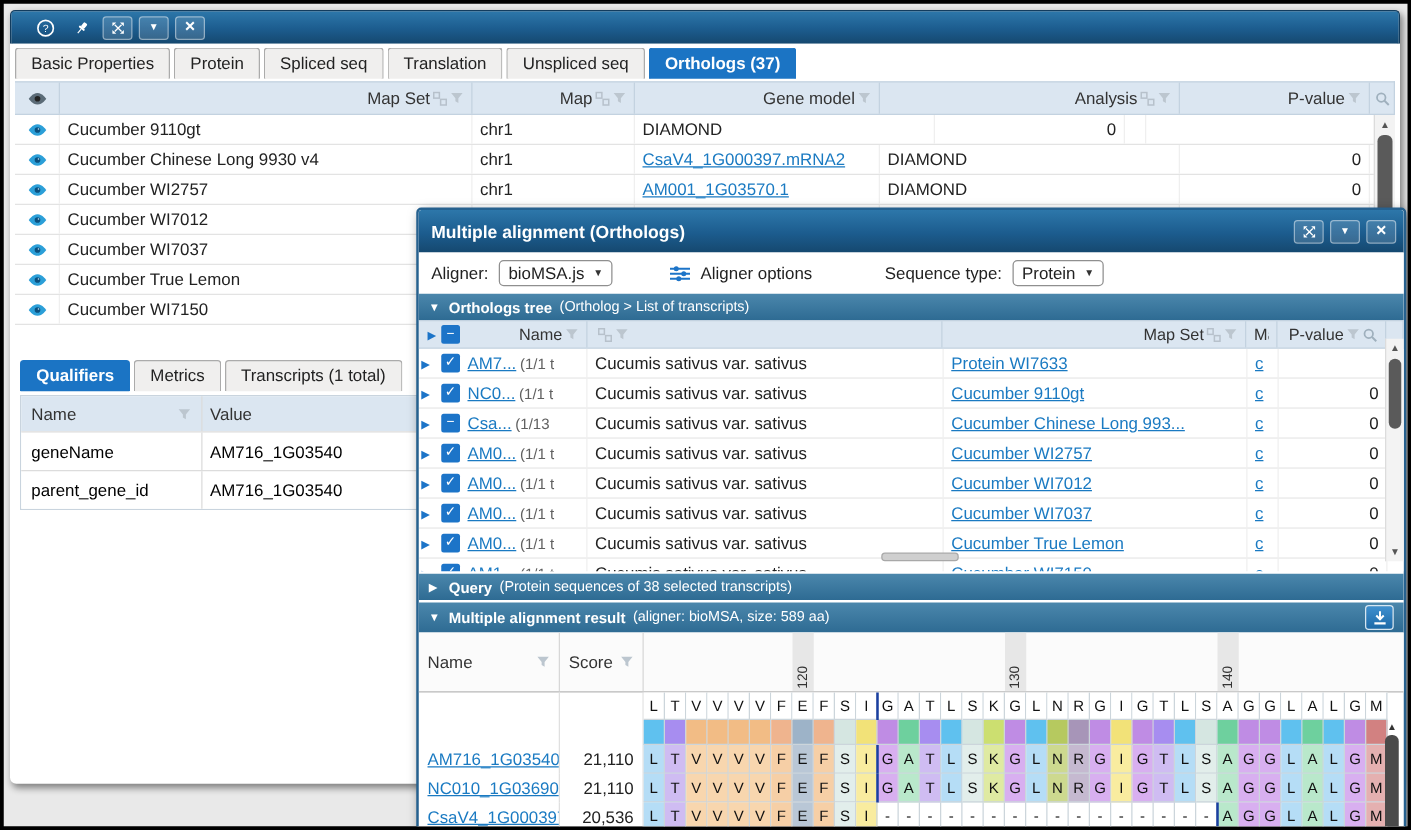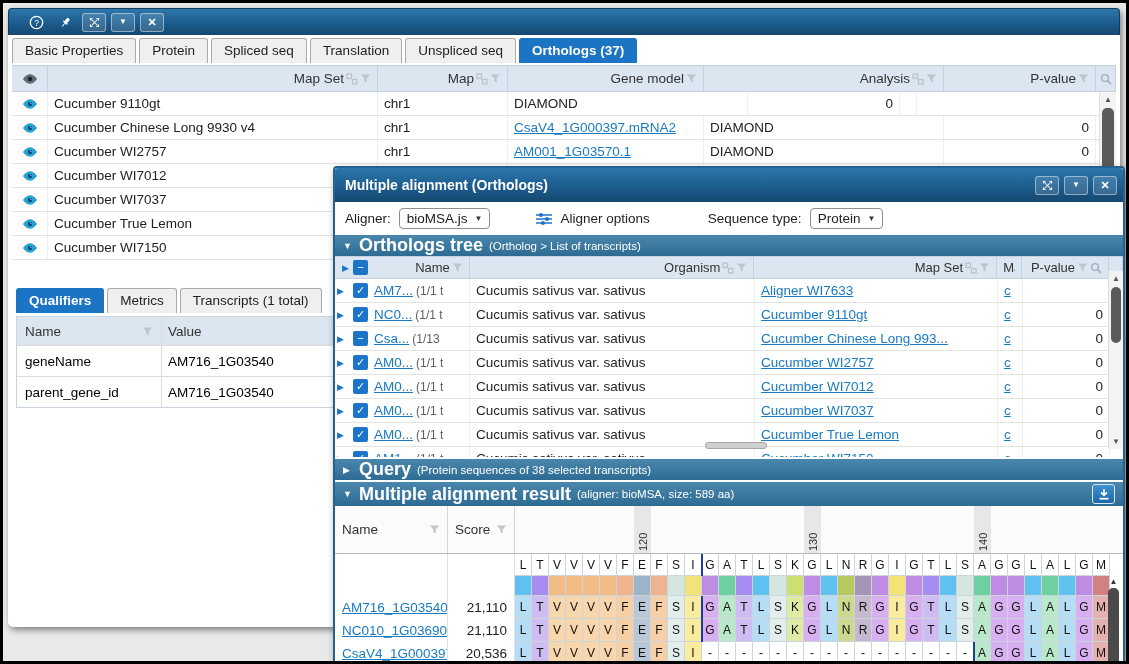--- a/index.html
+++ b/index.html
@@ -63,7 +63,7 @@
   .combo .car { font-size:8px; color:#333; }
   .secbar { height:21px; background:linear-gradient(180deg,#4b87ac,#2e6b93); color:#fff; display:flex; align-items:center; padding:0 8px; gap:6px; }
   .secbar .arr { font-size:9px; width:10px; }
-  .secbar .st { font-size:18px; font-weight:bold; white-space:nowrap;text-align:right; }
+  .secbar .st { font-size:12px; font-weight:bold; white-space:nowrap;text-align:right; }
   .secbar .ss { font-size:11.5px; white-space:nowrap; }
   .secbar .spacer { flex:1; }
 

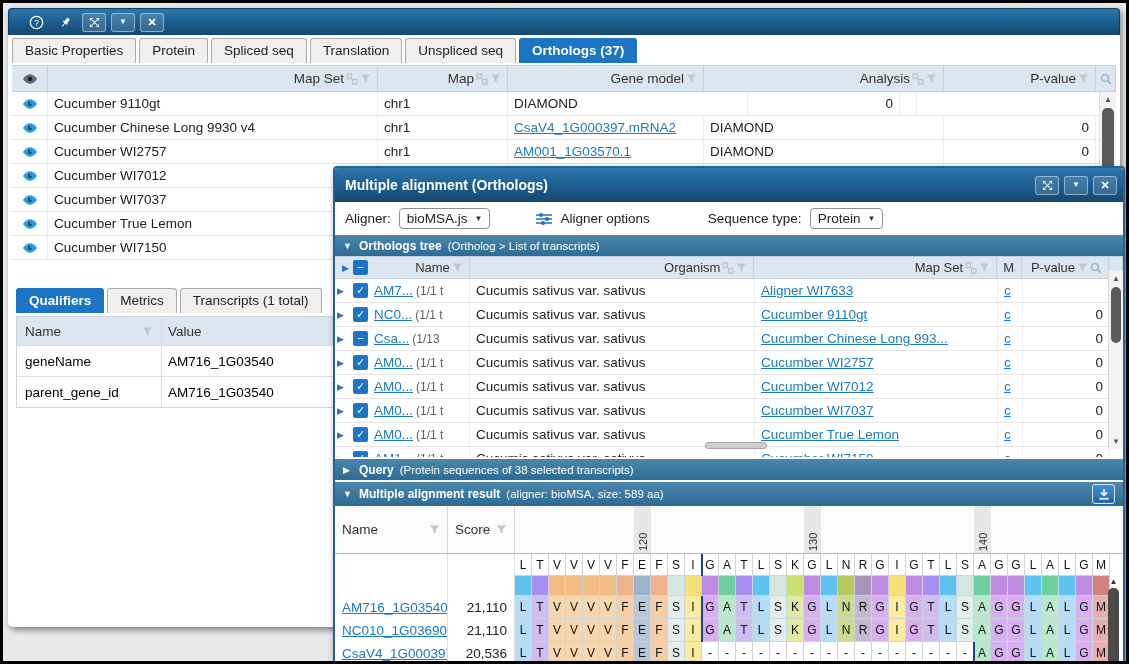--- a/index.html
+++ b/index.html
@@ -439,7 +439,6 @@
             </span>
       </div>
       <div class="hc tt-org">
-        <span class="lbl">Organism</span>
         <span class="icn gridic">
               <svg width="12" height="12" viewBox="0 0 12 12">
                 <rect x="1" y="1" width="4.5" height="4.5" fill="none" stroke="#b7c1cb" stroke-width="1.2"></rect>

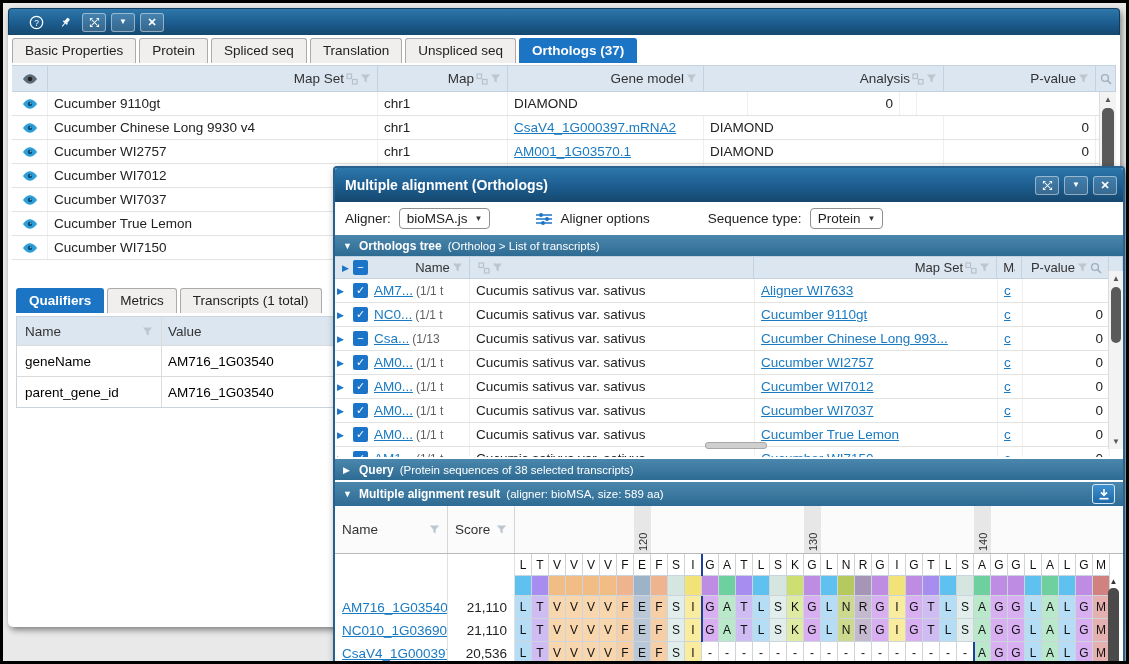--- a/index.html
+++ b/index.html
@@ -495,7 +495,7 @@
             </div>
             <div class="c tt-org">Cucumis sativus var. sativus</div>
             <div class="c tt-mapset">
-              <a class="lnk" href="#">Aligner WI7633</a>
+              <a class="lnk" href="#">Protein WI7633</a>
             </div>
             <div class="c tt-m">
               <a class="lnk" href="#">c</a>

